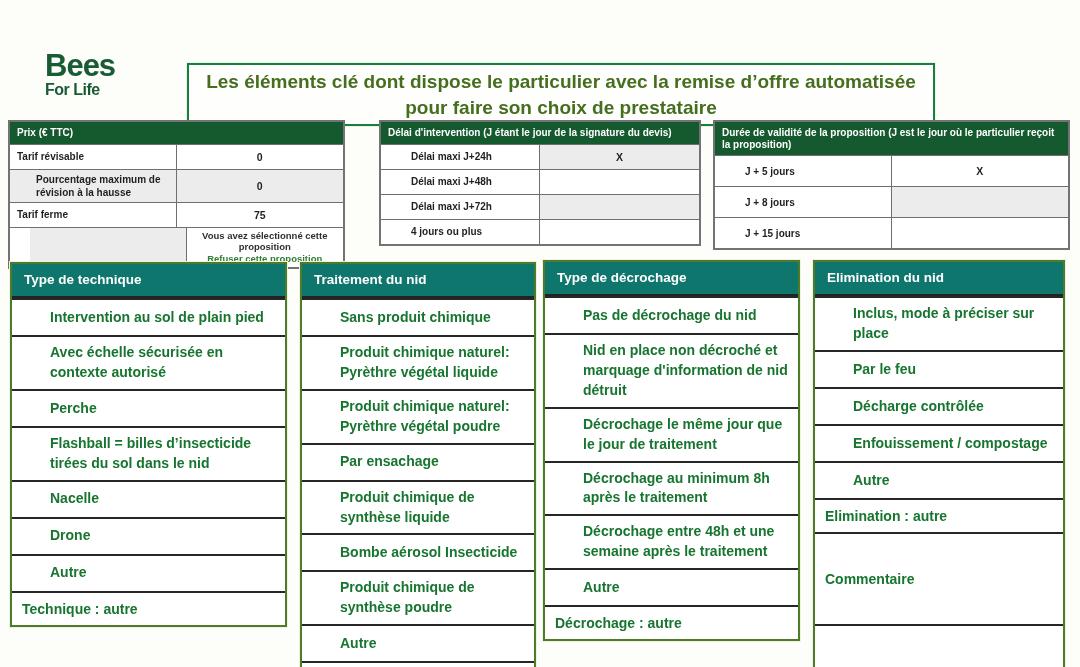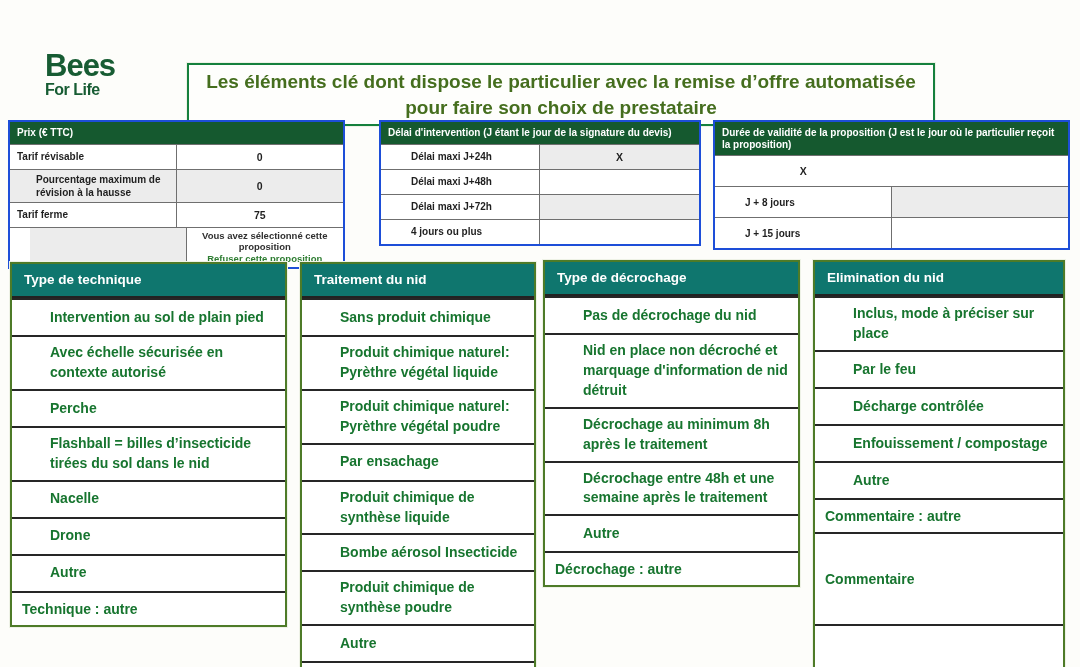--- a/index.html
+++ b/index.html
@@ -31,7 +31,7 @@
 
   
   .mini-table {
-    position:absolute; border:2px solid #1d4ed8; background:#fff;
+    position:absolute; border:2px solid #737373; background:#fff;
   }
   .mini-hdr {
     background:#15592f; color:#fff; font-weight:bold; font-size:10px;

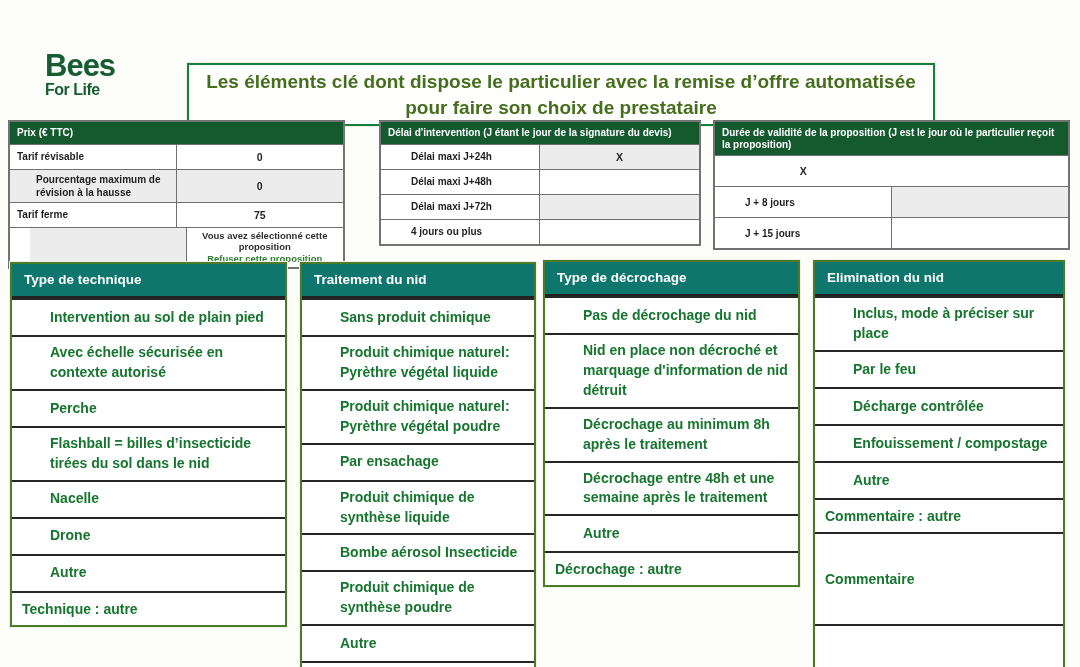--- a/index.html
+++ b/index.html
@@ -151,6 +151,7 @@
 <div class="mini-table valid-table">
   <div class="mini-hdr">Durée de validité de la proposition (J est le jour où le particulier reçoit la proposition)</div>
   <div class="t-row">
+    <div class="lbl pad">J + 5 jours</div>
     <div class="val">X</div>
   </div>
   <div class="t-row">

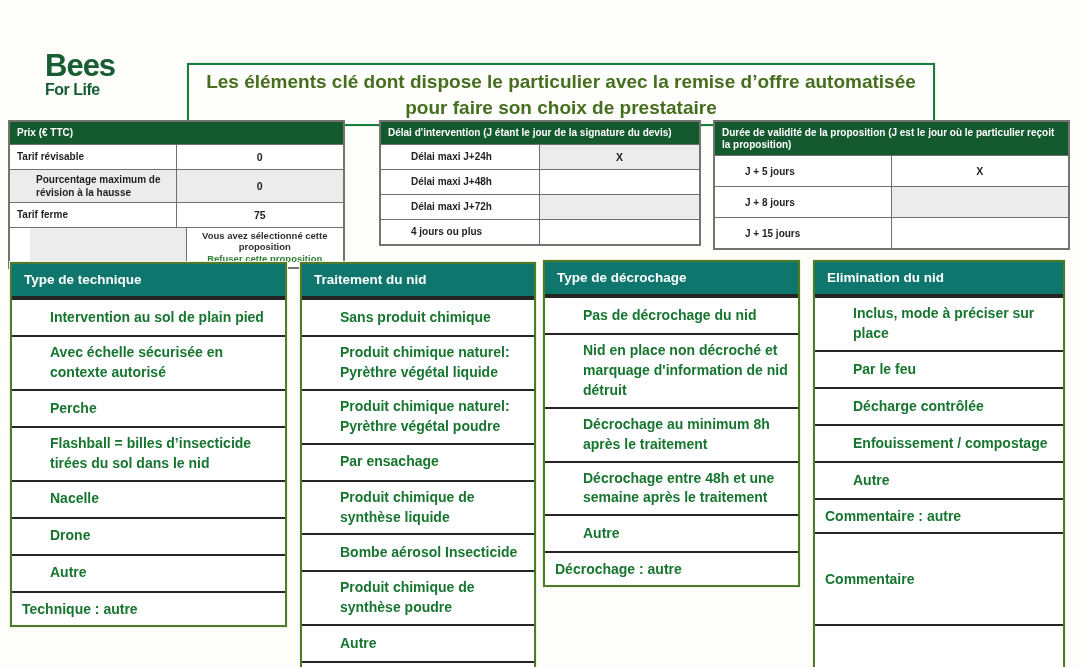--- a/index.html
+++ b/index.html
@@ -193,6 +193,7 @@
   <div class="col-hdr">Type de décrochage</div>
   <div class="col-item">Pas de décrochage du nid</div>
   <div class="col-item">Nid en place non décroché et marquage d'information de nid détruit</div>
+  <div class="col-item">Décrochage le même jour que le jour de traitement</div>
   <div class="col-item">Décrochage au minimum 8h après le traitement</div>
   <div class="col-item">Décrochage entre 48h et une semaine après le traitement</div>
   <div class="col-item">Autre</div>

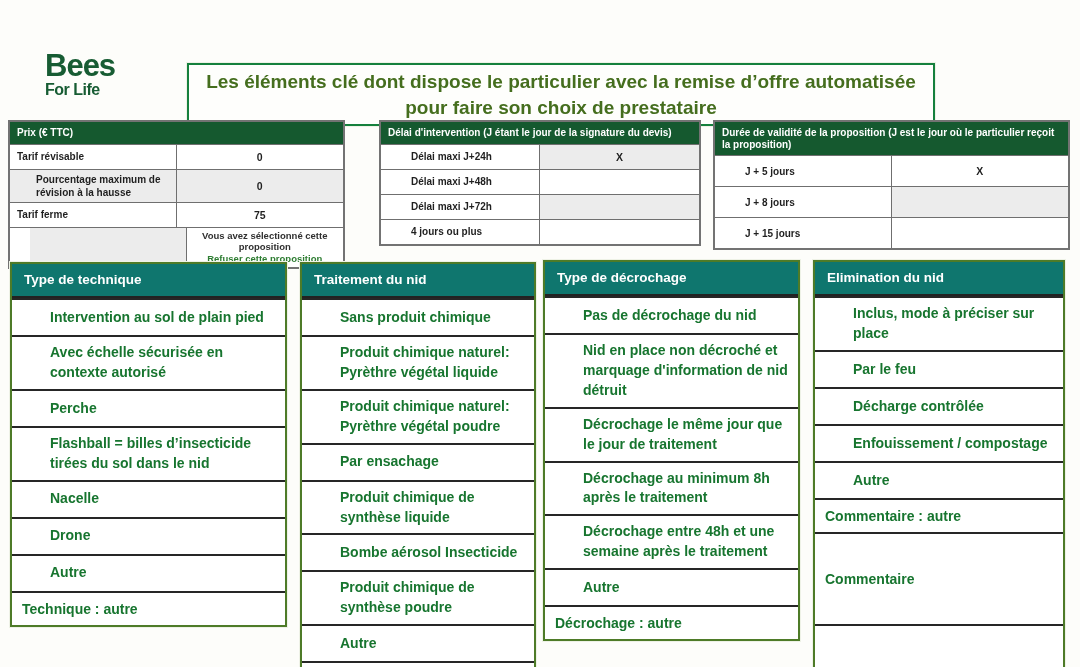--- a/index.html
+++ b/index.html
@@ -207,7 +207,7 @@
   <div class="col-item">Décharge contrôlée</div>
   <div class="col-item">Enfouissement / compostage</div>
   <div class="col-item">Autre</div>
-  <div class="col-footer">Commentaire : autre</div>
+  <div class="col-footer">Elimination : autre</div>
   <div class="col-footer comment-row">Commentaire</div>
   <div class="col-footer empty-row"></div>
 </div>

